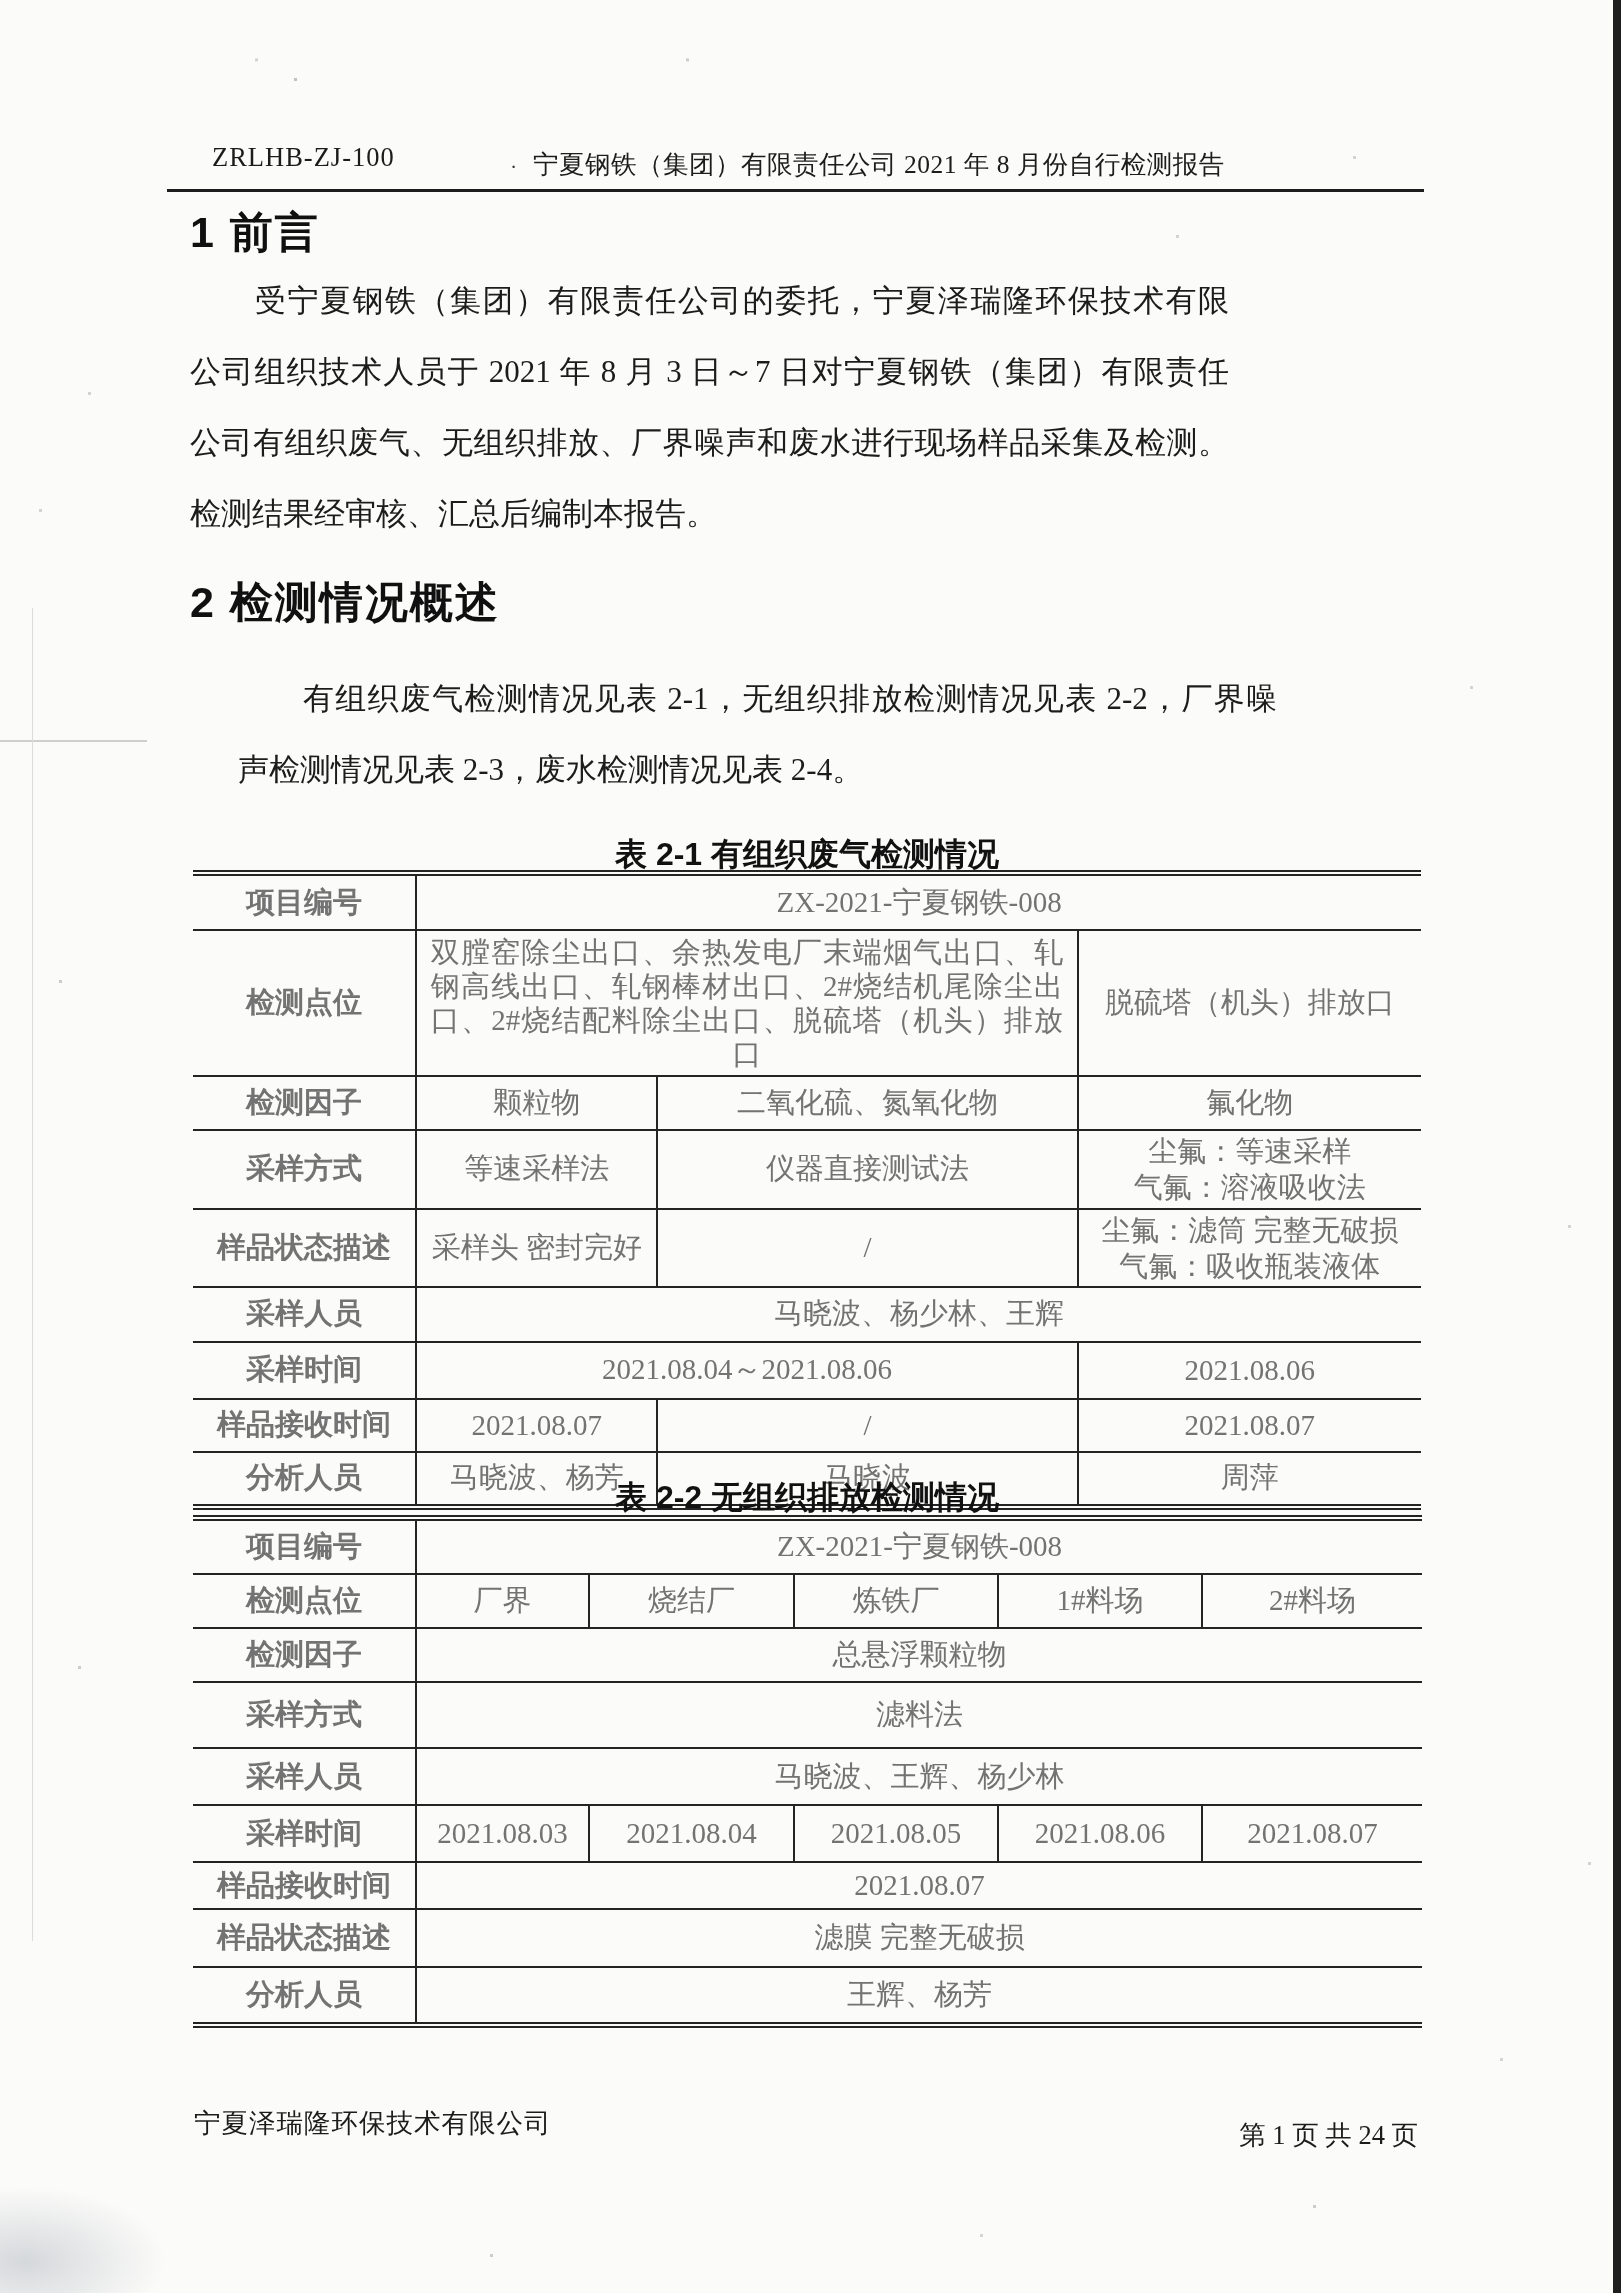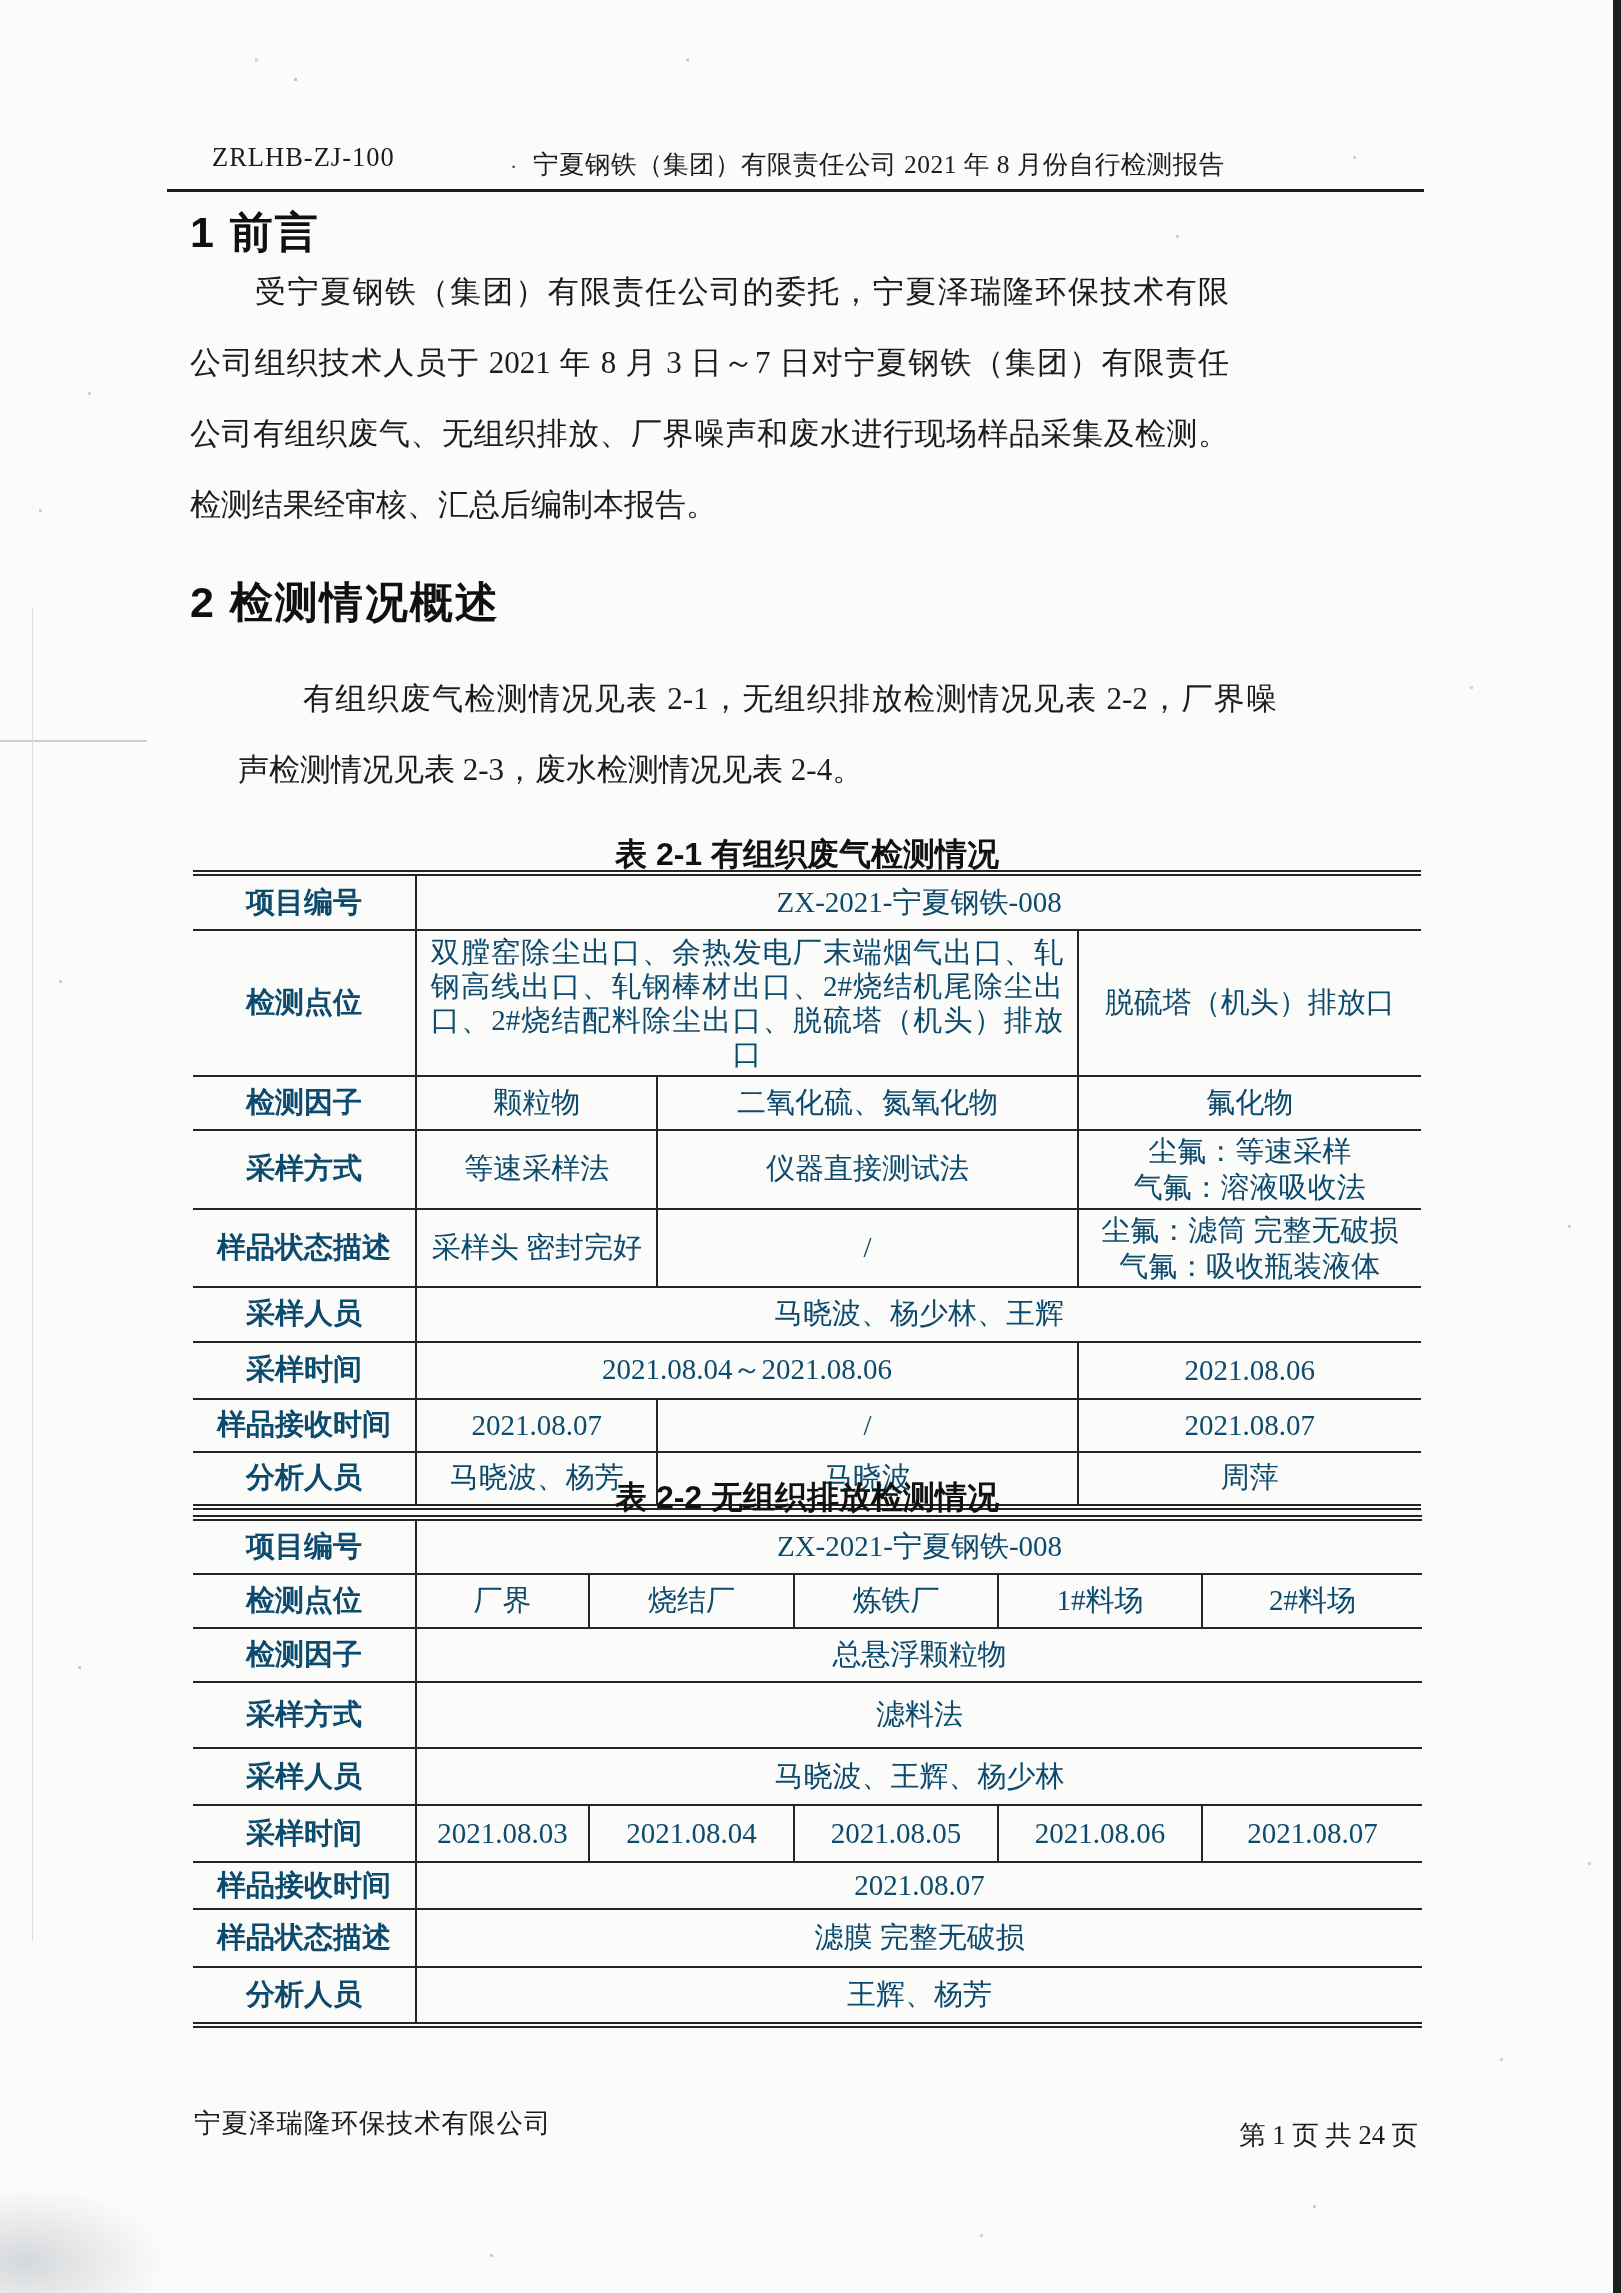--- a/index.html
+++ b/index.html
@@ -22,7 +22,7 @@
 
   
   .para { position:absolute; left:190px; width:1039px; font-size:31px; line-height:71px; }
-  .p1 { top:256px; } .p2 { top:663px;margin-left:48px; }
+  .p1 { top:265px; } .p2 { top:663px;margin-left:48px; }
   .para .ln { text-align:justify; text-align-last:justify; white-space:normal; }
   .para .ln.last   { text-align-last:left; }
   .para .ln.indent { text-indent:65px; }

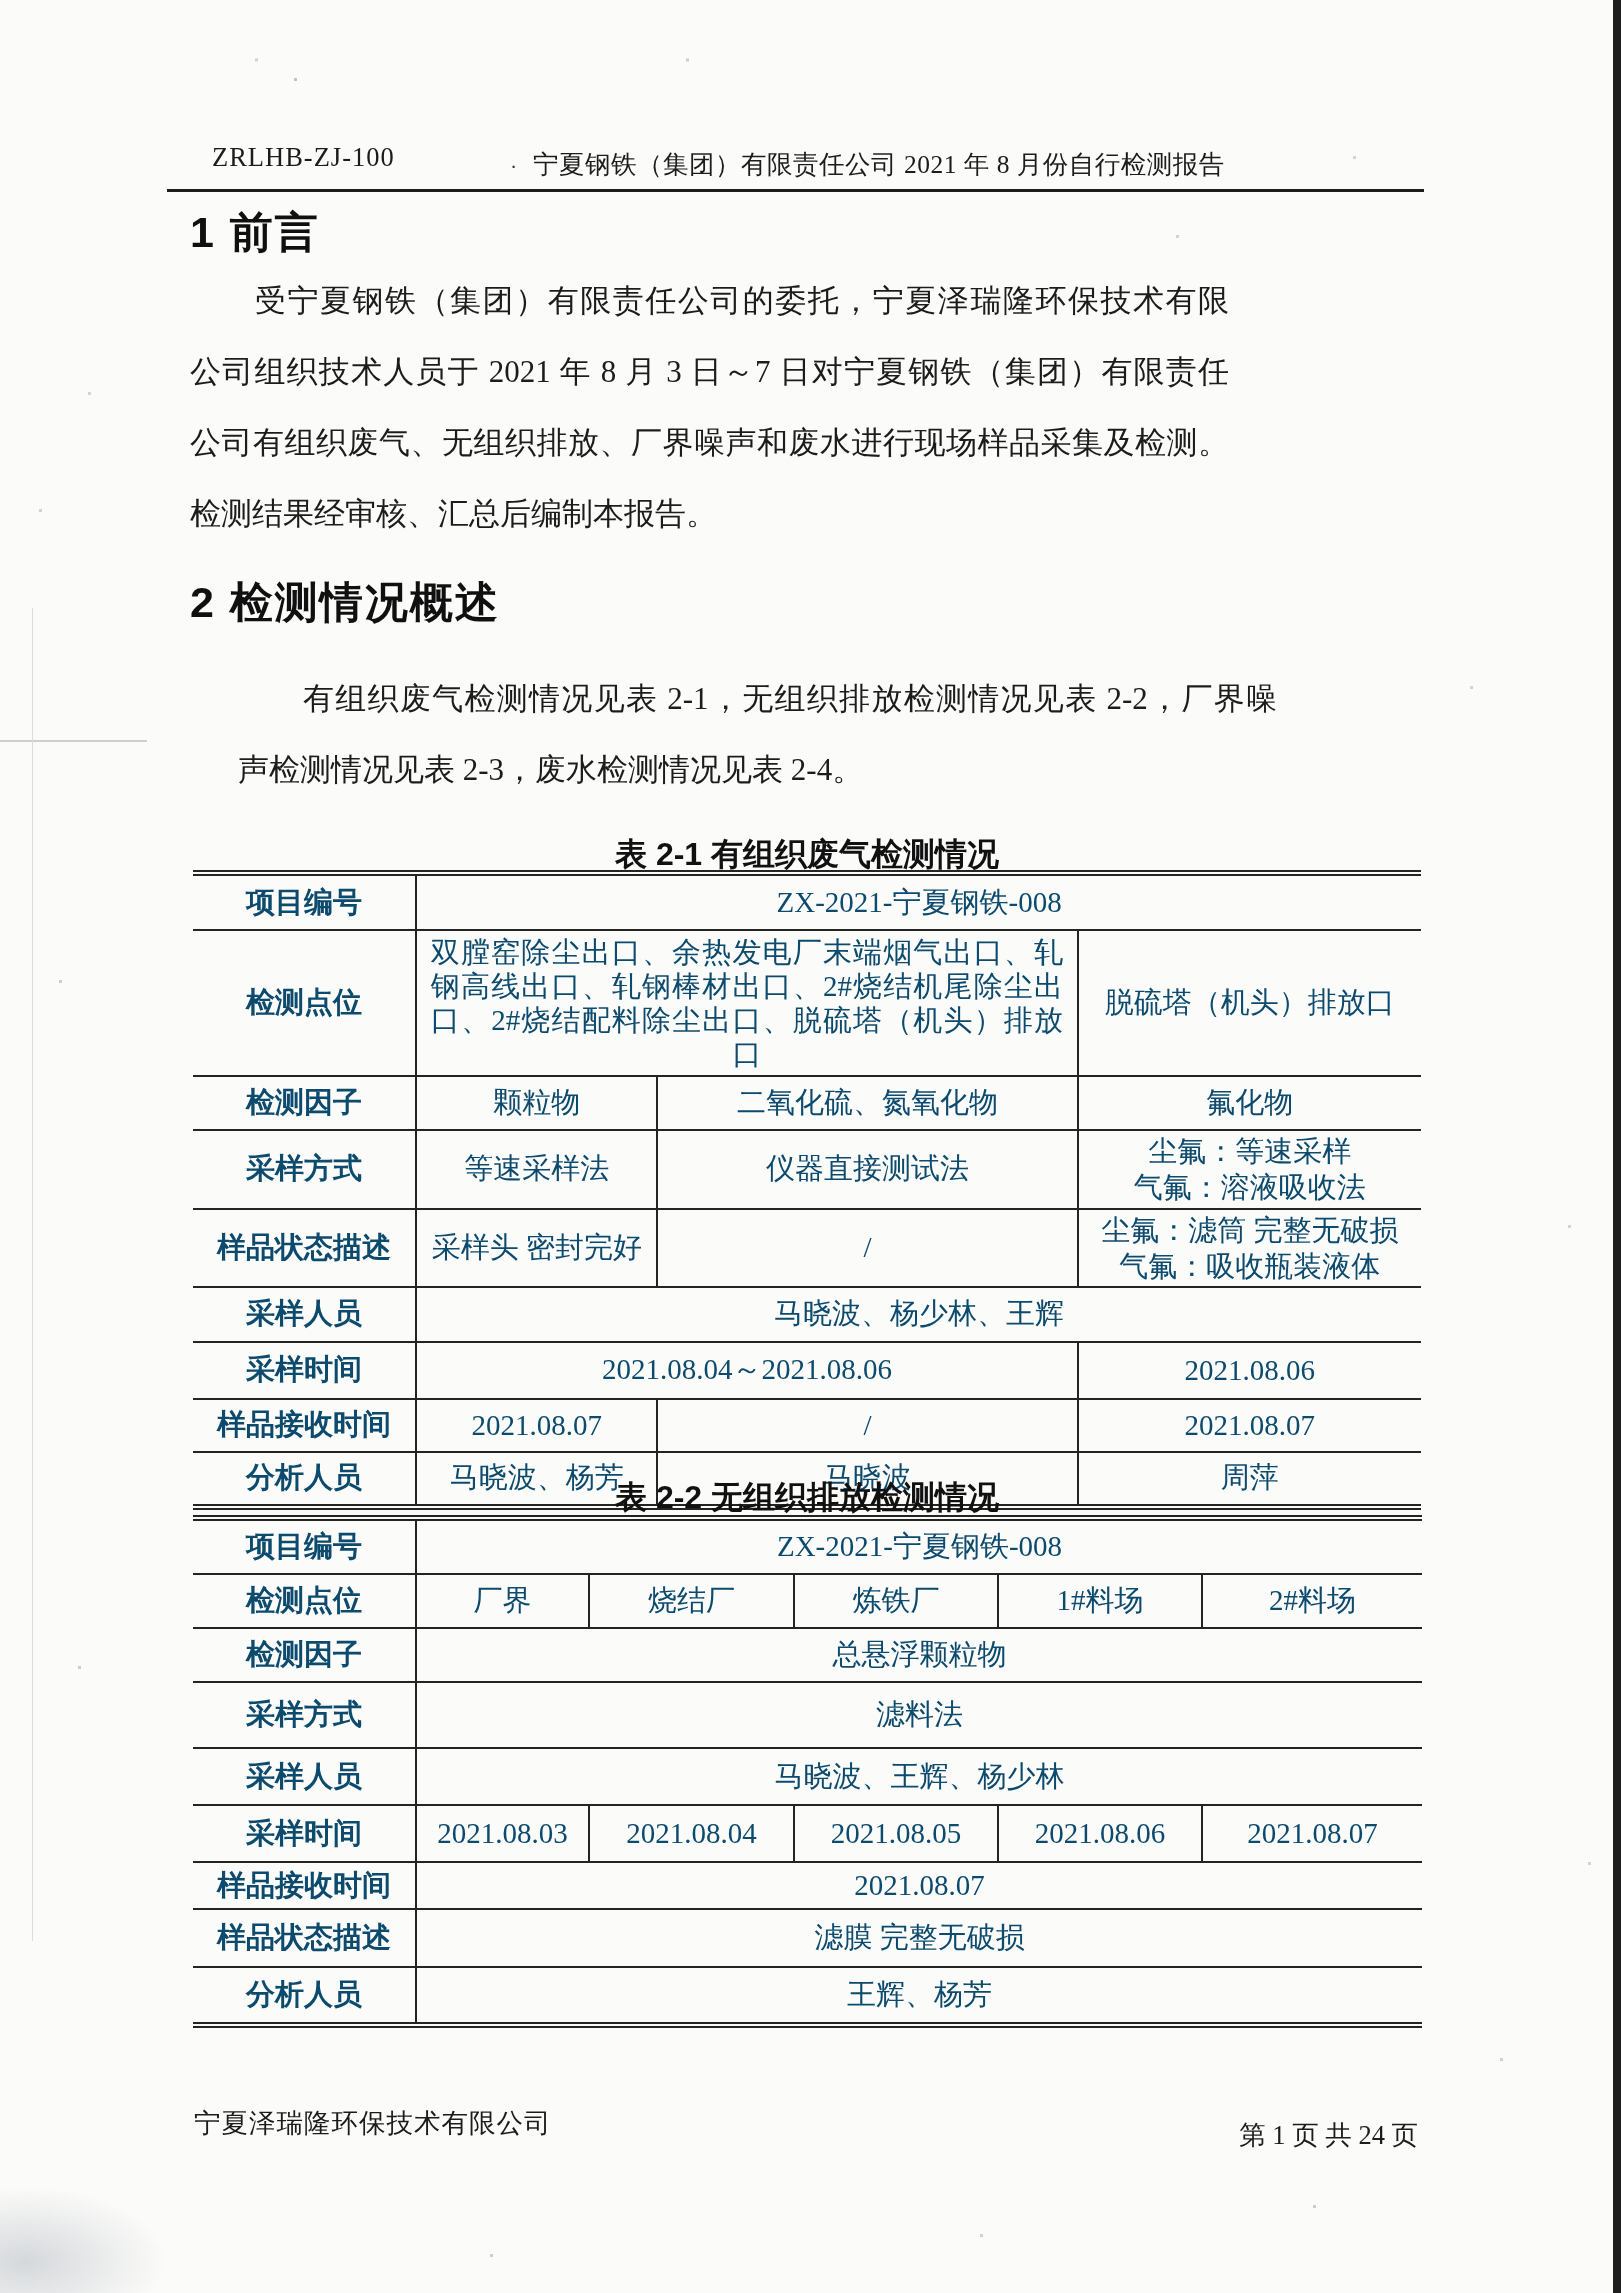--- a/index.html
+++ b/index.html
@@ -35,7 +35,7 @@
 
   
   table.rpt { position:absolute; left:193px; width:1228px; border-collapse:collapse;
-              table-layout:fixed; font-size:29px; color:#0c4a6e; }
+              table-layout:fixed; font-size:29px; color:#737373; }
   #t1 { top:870px; } #t2 { top:1515px; }
   .rpt td { border:2px solid #242424; text-align:center; vertical-align:middle;
             padding:2px 7.8px; overflow:hidden; }

